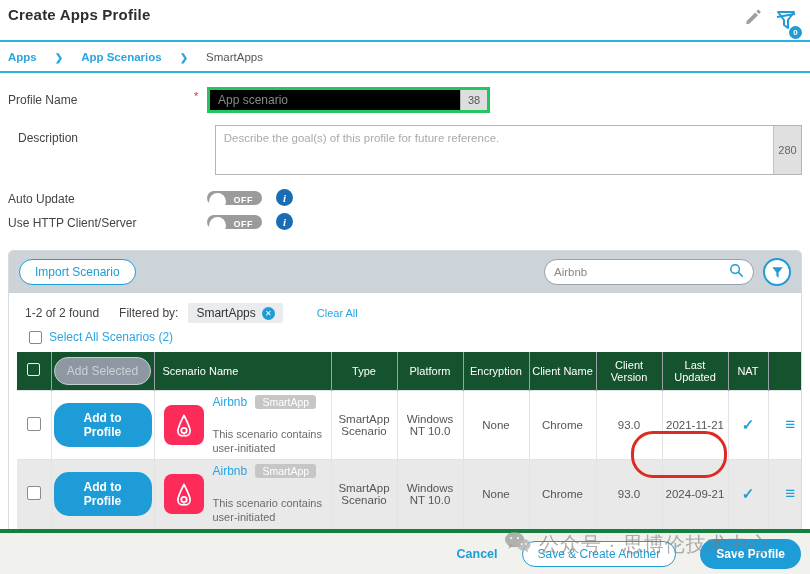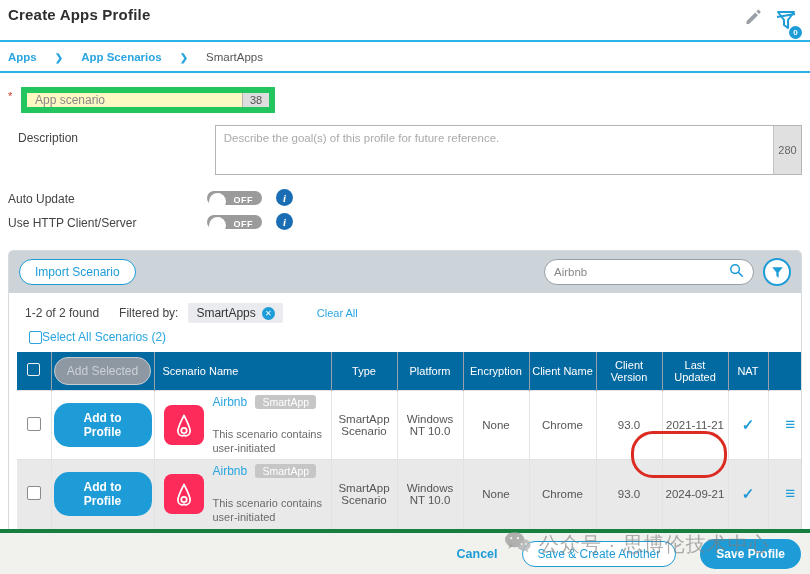--- a/index.html
+++ b/index.html
@@ -139,6 +139,7 @@
 
   <div class="form">
     <div class="frow">
+      <div class="flabel">Profile Name</div>
       <div class="req">*</div>
       <div class="input-wrap">
         <input type="text" value="App scenario" style="">

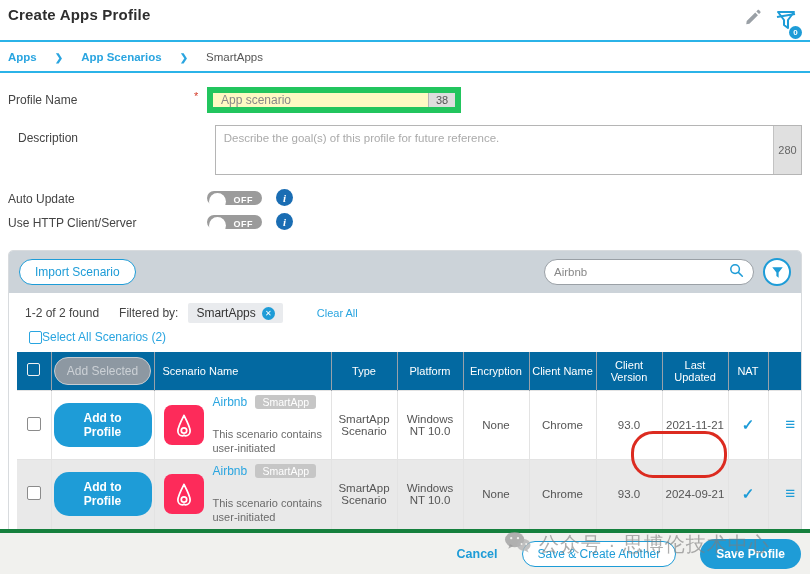--- a/index.html
+++ b/index.html
@@ -26,7 +26,7 @@
   .frow { display:flex; align-items:flex-start; margin-bottom:12px; }
   .flabel { width:186px; font-size:12px; color:#444; padding-top:6px; }
   .req { color:#d43b2a; font-size:11px; margin-right:4px; padding-top:3px; width:9px; }
-  .input-wrap { display:flex; width:254px; height:26px; border:6px solid #22c55e; background:#fef9c3; }
+  .input-wrap { display:flex; width:283px; height:26px; border:3px solid #22c55e; background:#000000; }
   .input-wrap input { flex:1; border:none; outline:none; padding:0 8px; font-size:12px; color:#888;
                       font-family:"Liberation Sans", sans-serif; background:transparent; min-width:0; }
   .counter { width:27px; background:#dedede; border-left:1px solid #b5b5b5; display:flex;

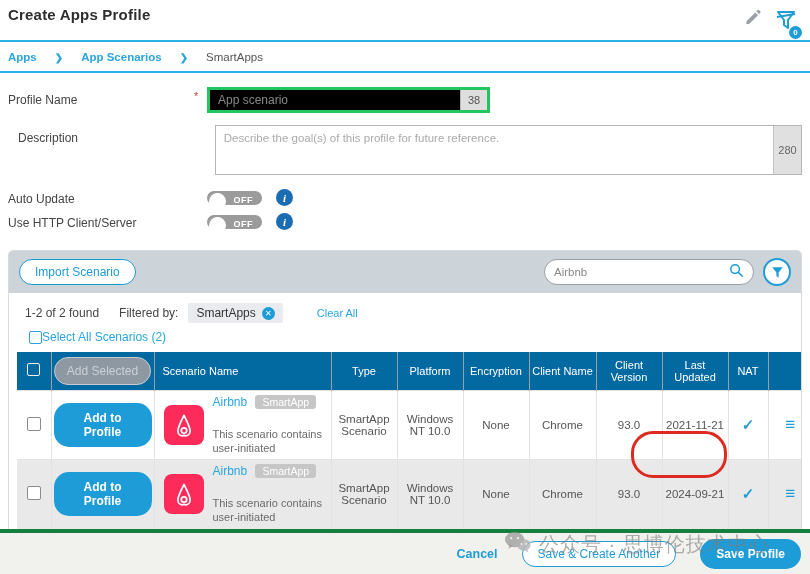--- a/index.html
+++ b/index.html
@@ -63,7 +63,7 @@
   .chip-x { width:13px; height:13px; border-radius:50%; background:#1e9cd7; color:#fff; font-size:8px;
             display:flex; align-items:center; justify-content:center; cursor:pointer; }
   .clear-all { color:#2aa5e0; font-size:11px; margin-left:34px; cursor:pointer; }
-  .select-all { display:flex; align-items:center; margin:7px 0 8px 12px; }
+  .select-all { display:flex; align-items:center; gap:7px; margin:7px 0 8px 12px; }
   .cb-blue { width:13px; height:13px; border:1.5px solid #2aa5e0; background:#fff; border-radius:2px; cursor:pointer; }
   .select-all span { color:#2aa5e0; font-size:12px; }
   

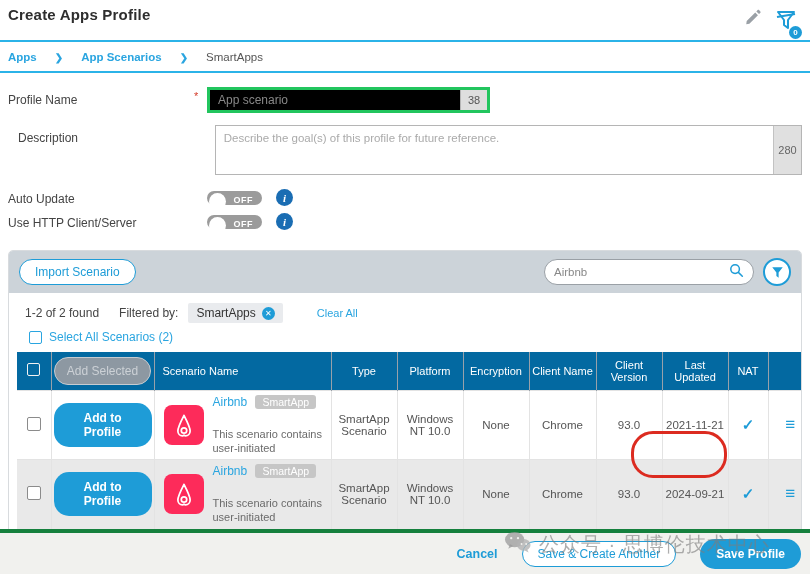--- a/index.html
+++ b/index.html
@@ -68,7 +68,7 @@
   .select-all span { color:#2aa5e0; font-size:12px; }
   
   table { width:100%; border-collapse:collapse; table-layout:fixed; font-size:11.5px; }
-  th { background:#0369a1; color:#fff; font-weight:normal; font-size:11px; padding:4px 2px;
+  th { background:#14532d; color:#fff; font-weight:normal; font-size:11px; padding:4px 2px;
        border-right:1px solid #98a1aa; height:38px; }
   th:last-child { border-right:none; }
   td { border-right:1px solid #e3e3e3; border-top:1px solid #e3e3e3; text-align:center;

